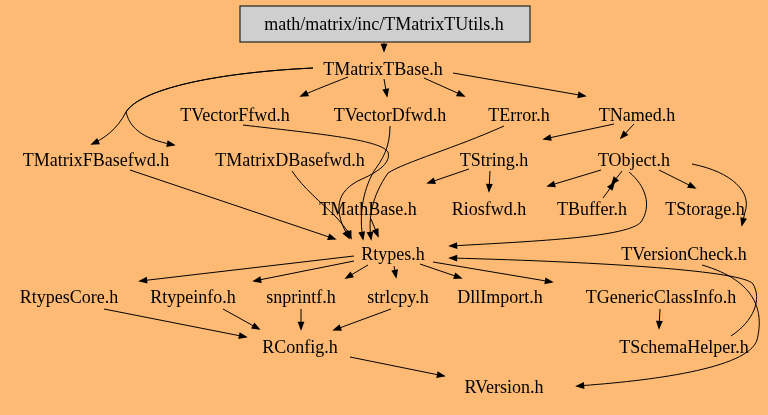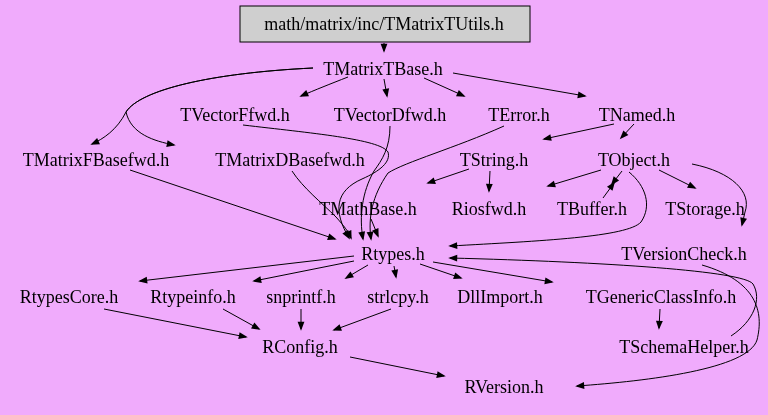--- a/index.html
+++ b/index.html
@@ -10,7 +10,7 @@
 </head>
 <body>
 
-<div id="stage" style="background: #f0abfc;">
+<div id="stage" style="background: #fdba74;">
   <svg id="graph" width="768" height="415" viewBox="0 0 768 415" xmlns="http://www.w3.org/2000/svg">
     <defs>
       <marker id="arrow" viewBox="0 0 10 10" refX="8" refY="5" markerWidth="11" markerHeight="9" orient="auto">

